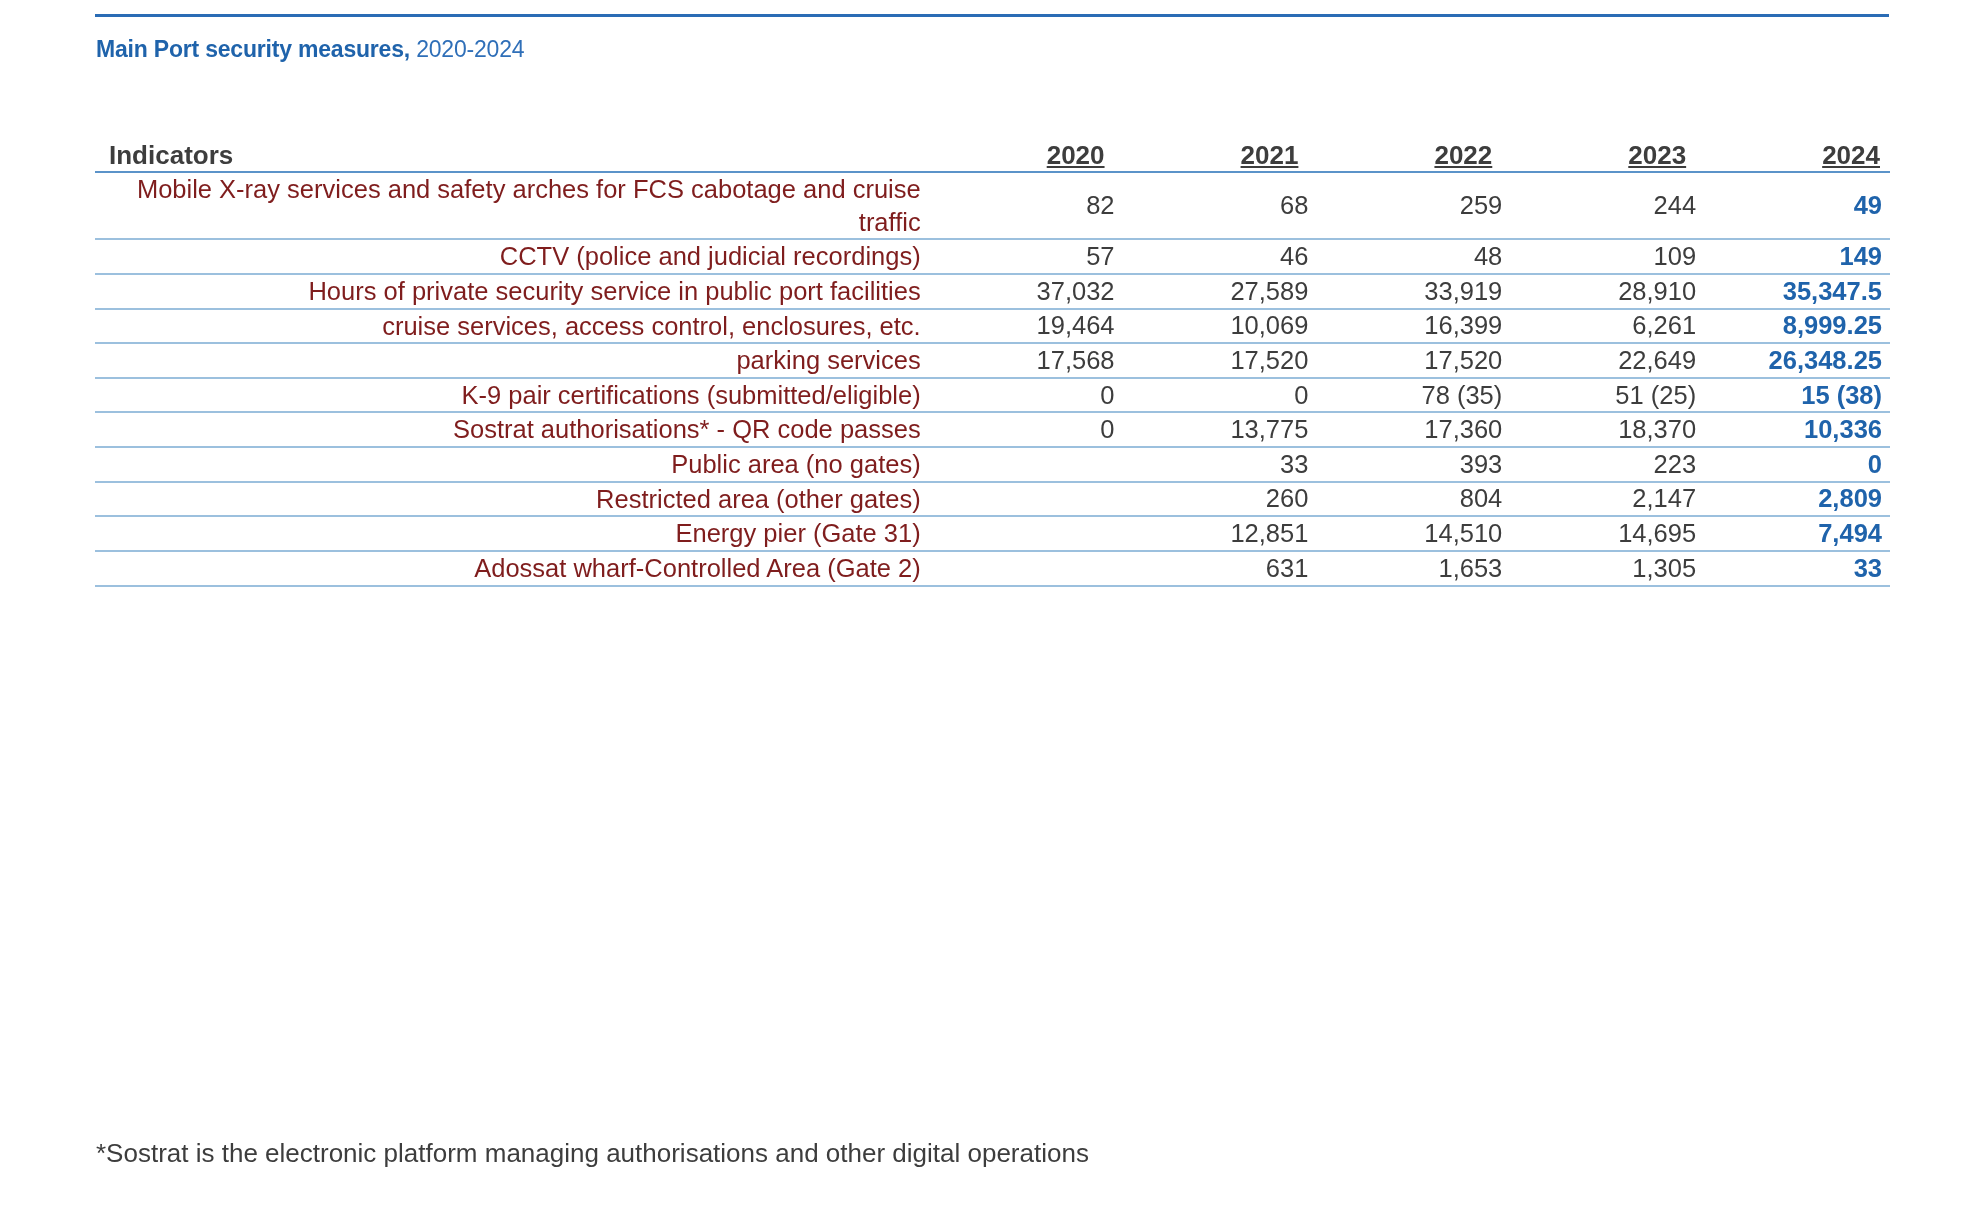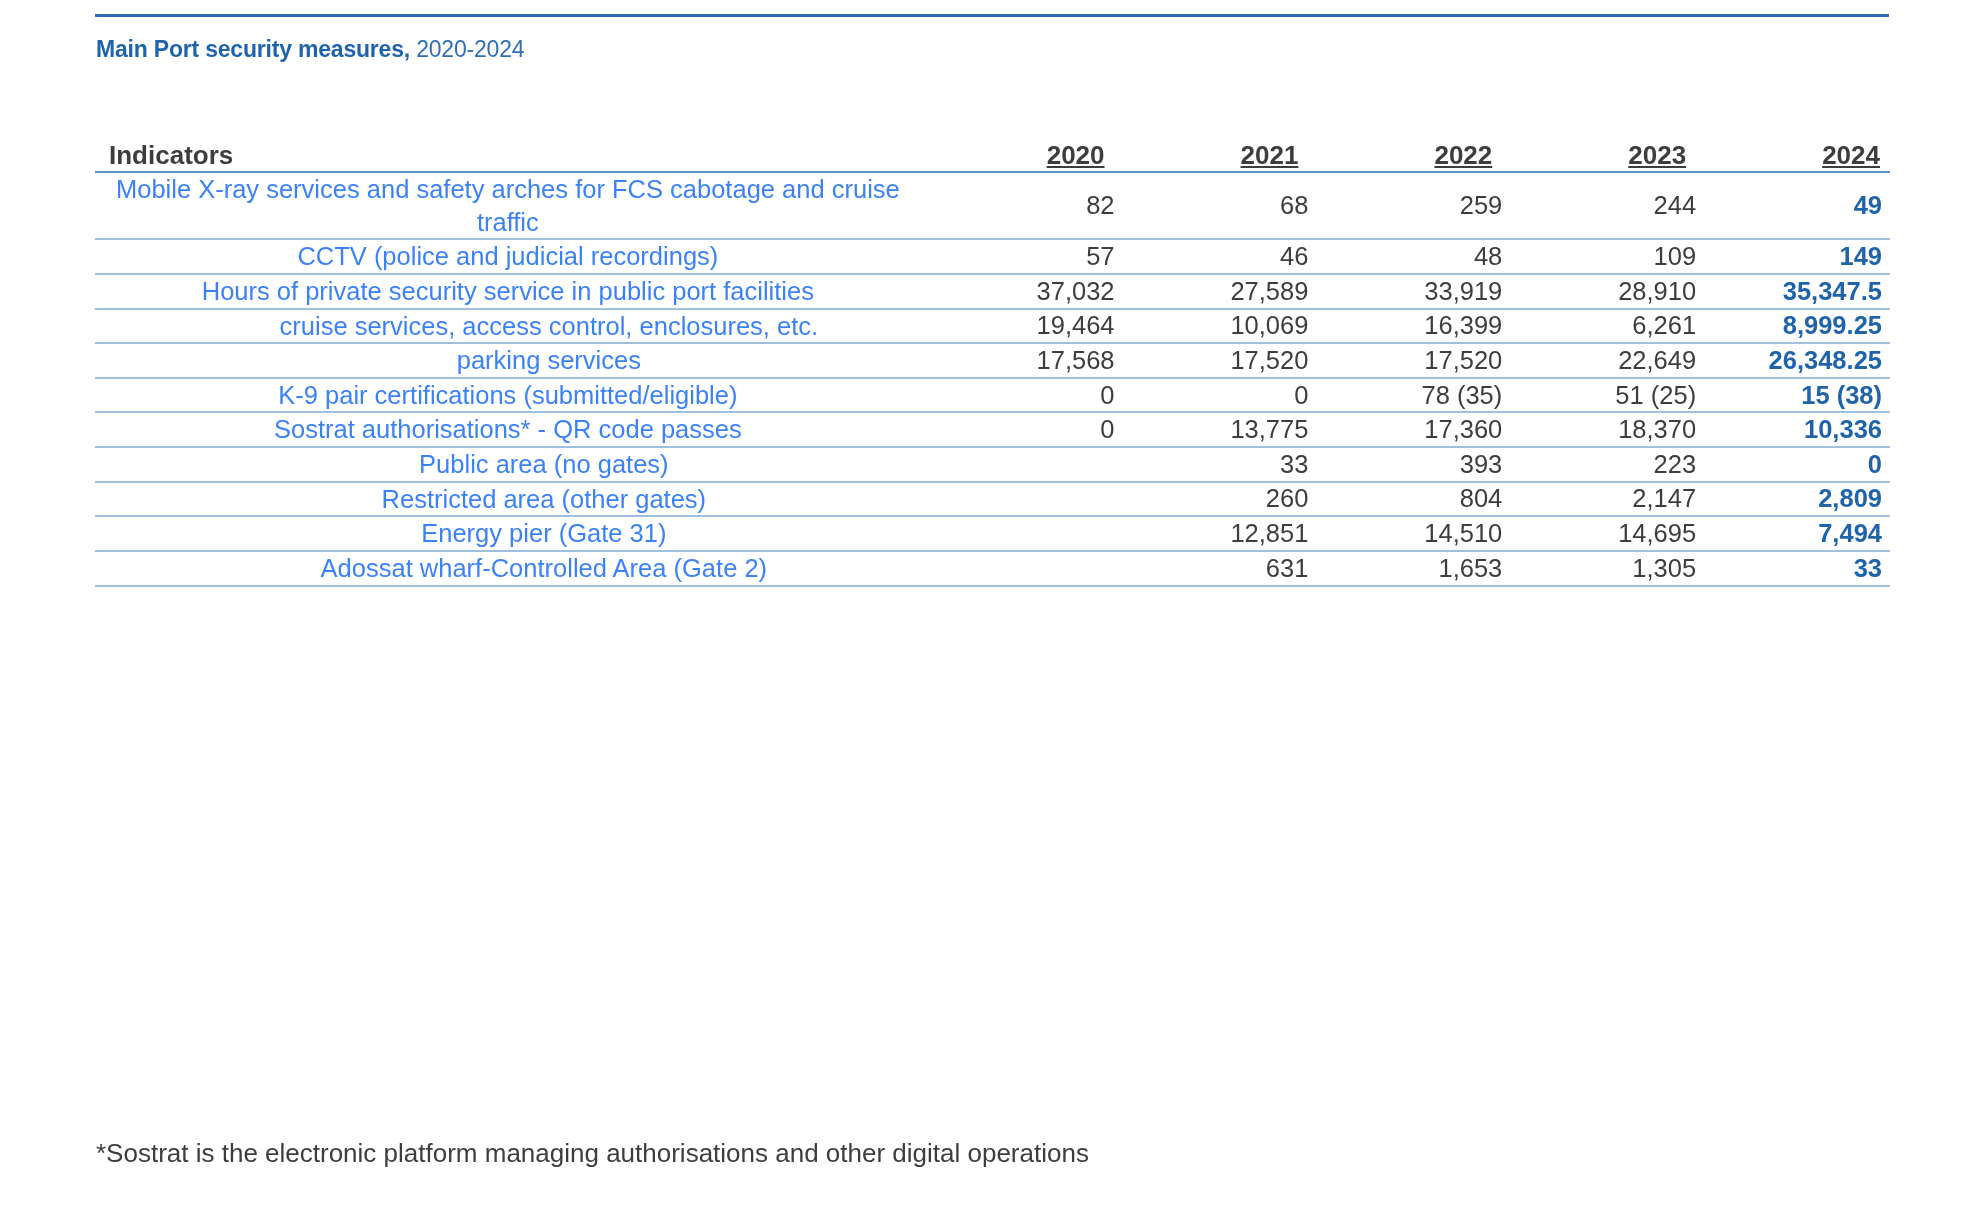--- a/index.html
+++ b/index.html
@@ -85,10 +85,10 @@
     border-bottom: 2px solid #9cc0de;
   }
   td.label {
-    text-align: center;
+    text-align: right;
     padding: 14px 10px 14px 14px;
     line-height: 1.28;
-    color: #3b82f6;
+    color: #7f1d1d;
     width: 46%;
   }
   td.label.indent {

